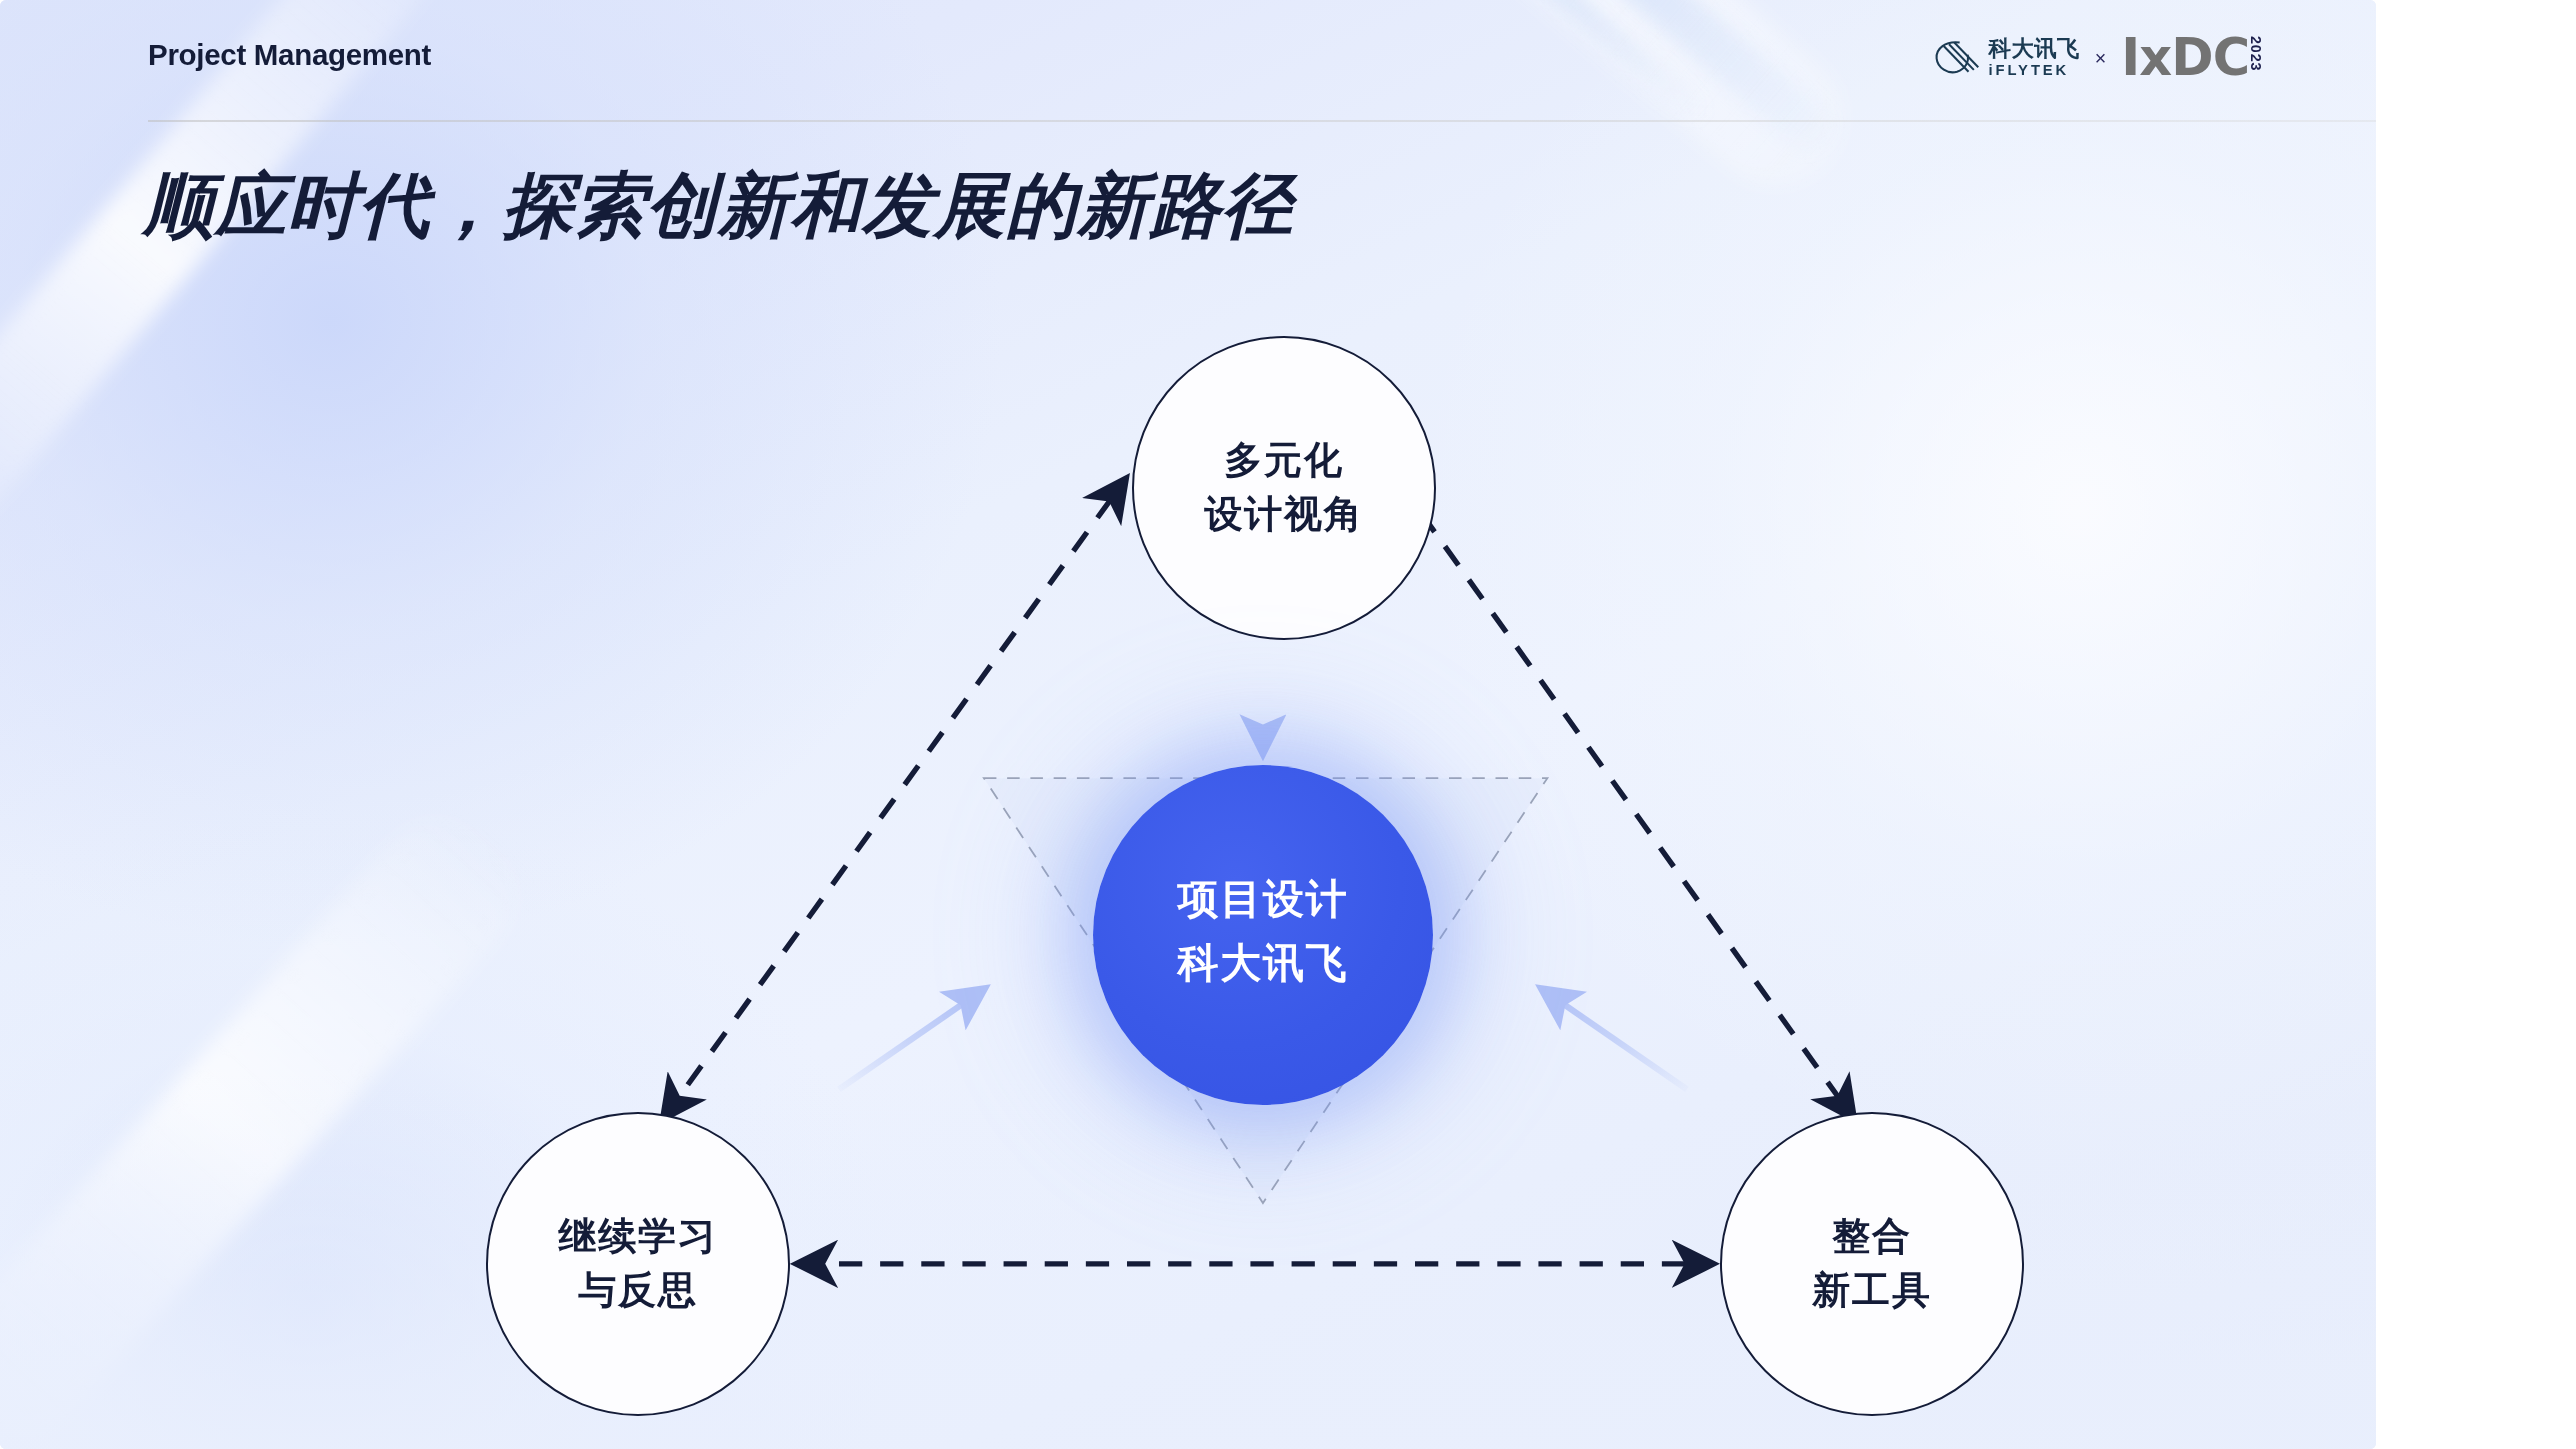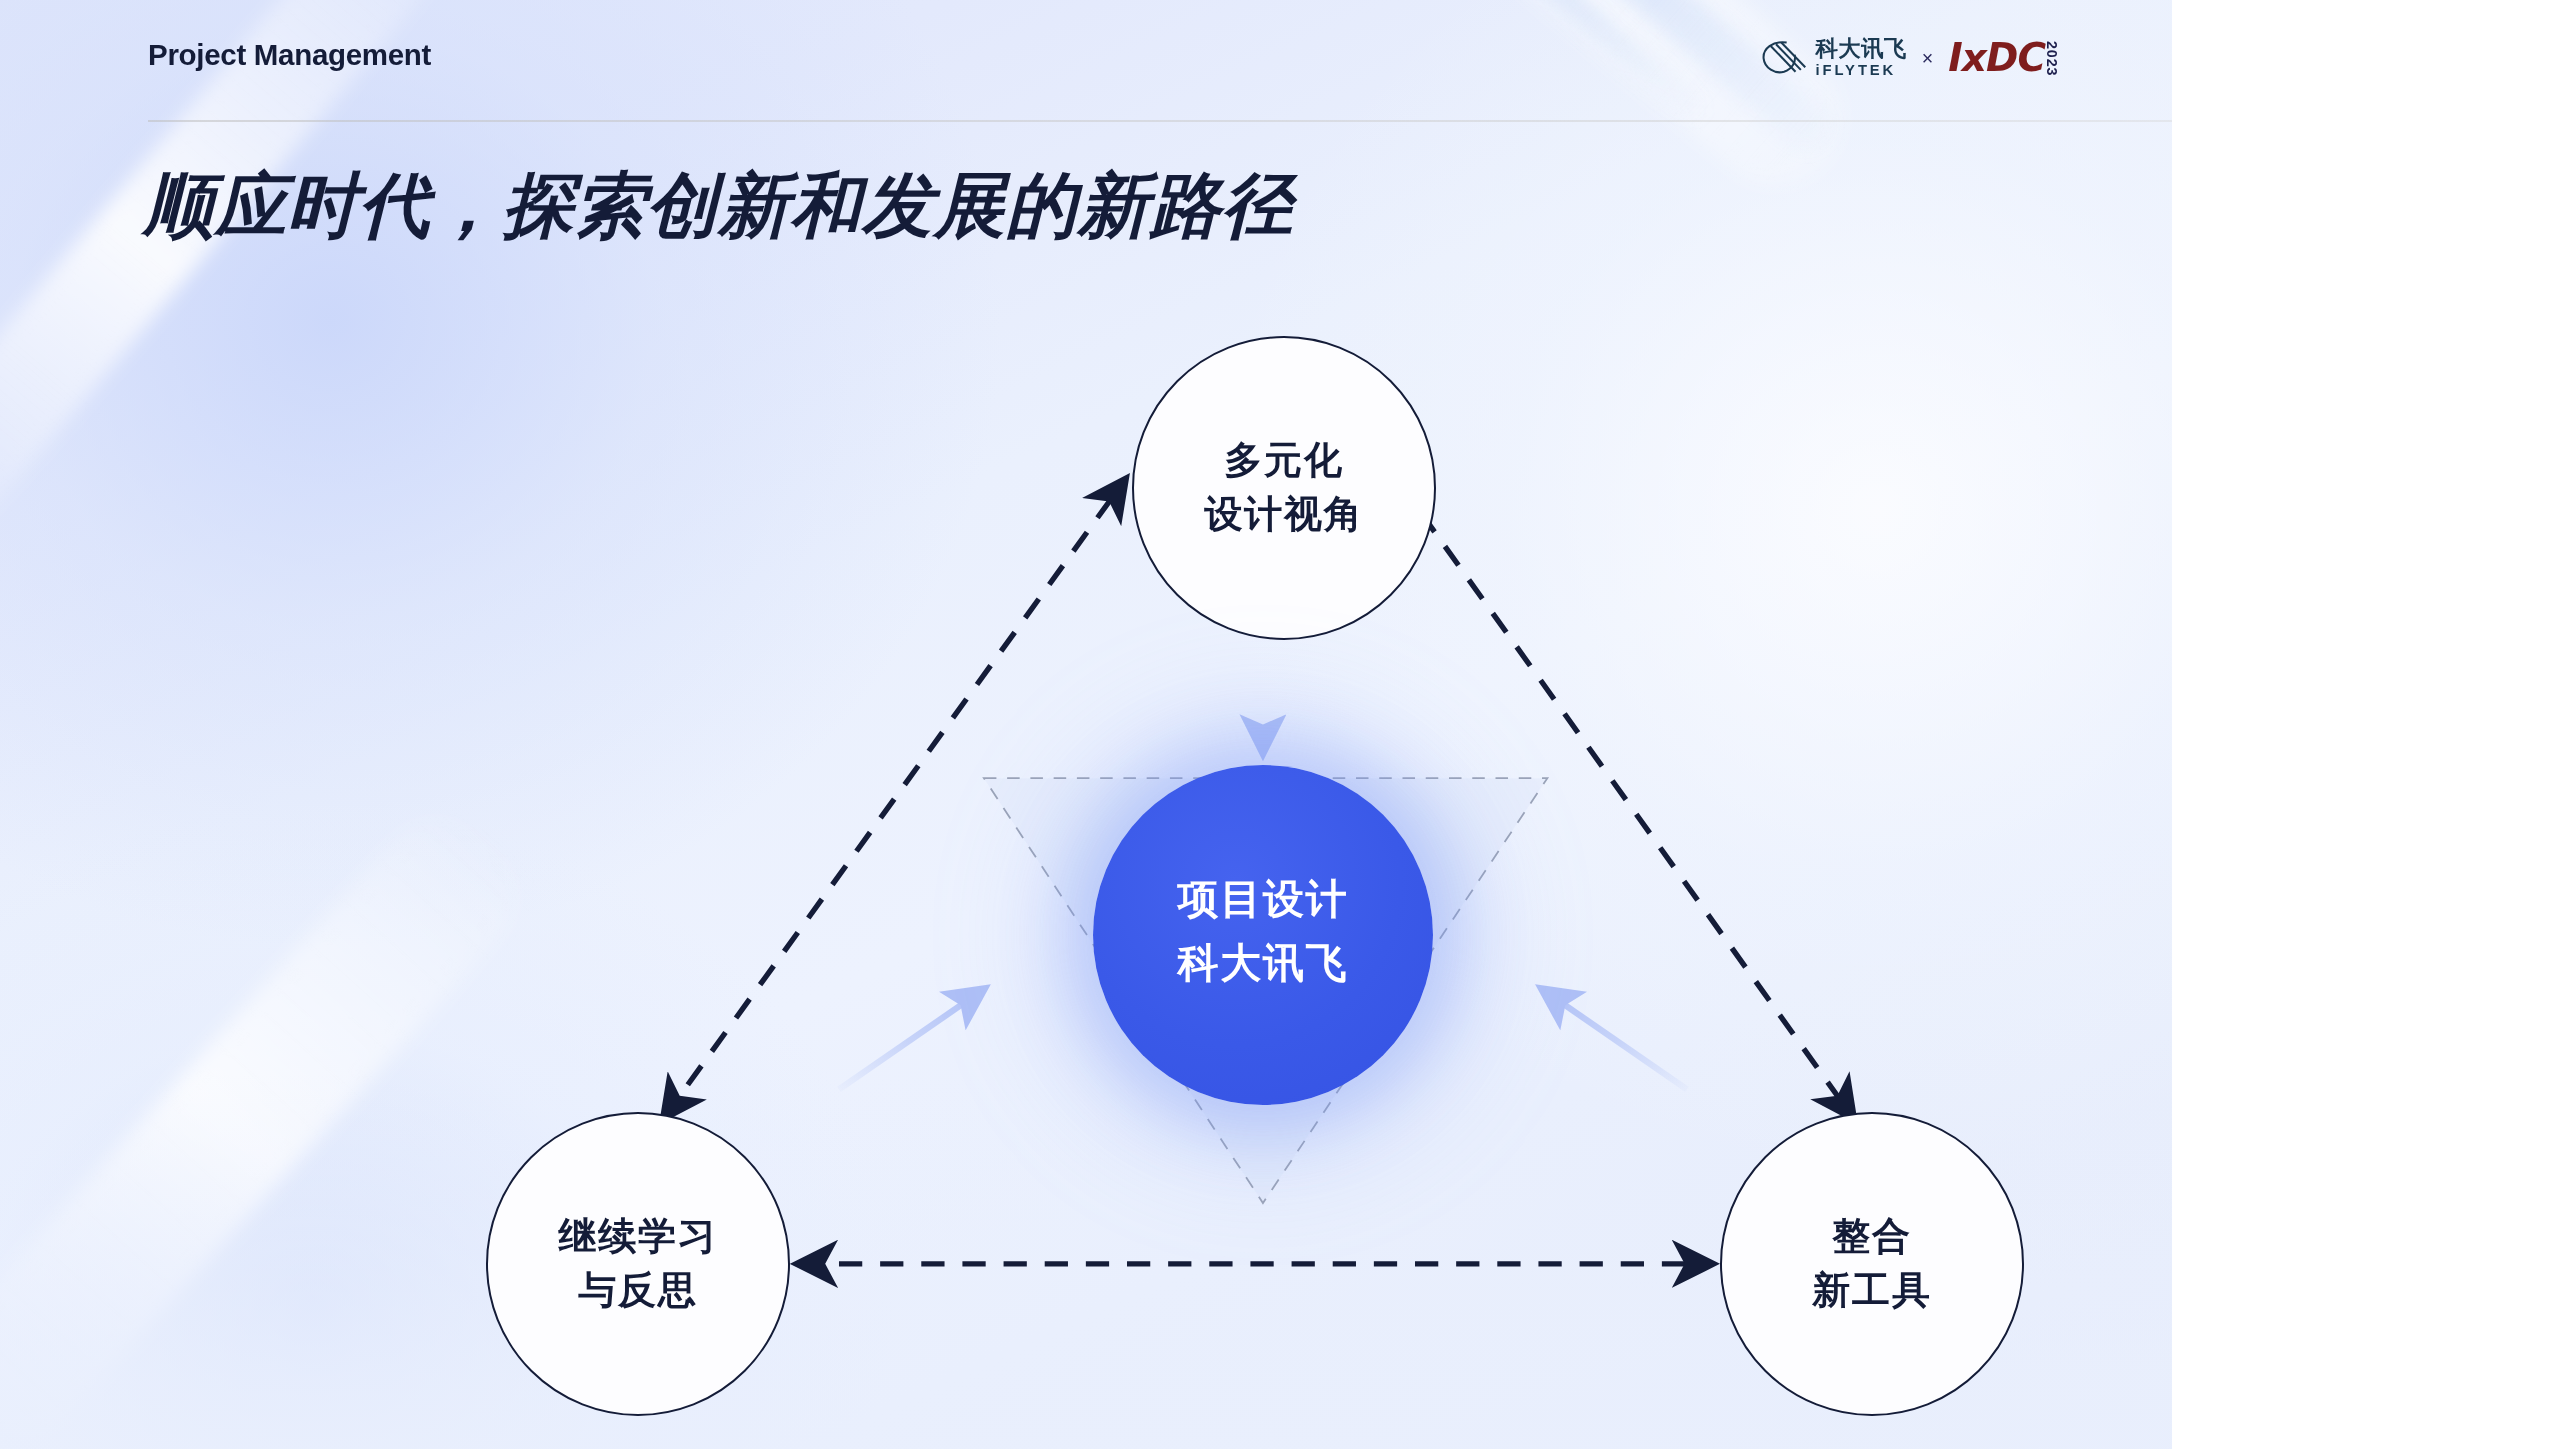--- a/index.html
+++ b/index.html
@@ -9,11 +9,12 @@
   }
   #slide {
     position: relative;
-    width: 2172px;
+    width: 2376px;
     height: 1449px;
     overflow: hidden;
     font-family: "Liberation Sans", "DejaVu Sans", sans-serif;
     background: #e9effc;
+    border-radius: 6px;
   }
   
   .bg-base {

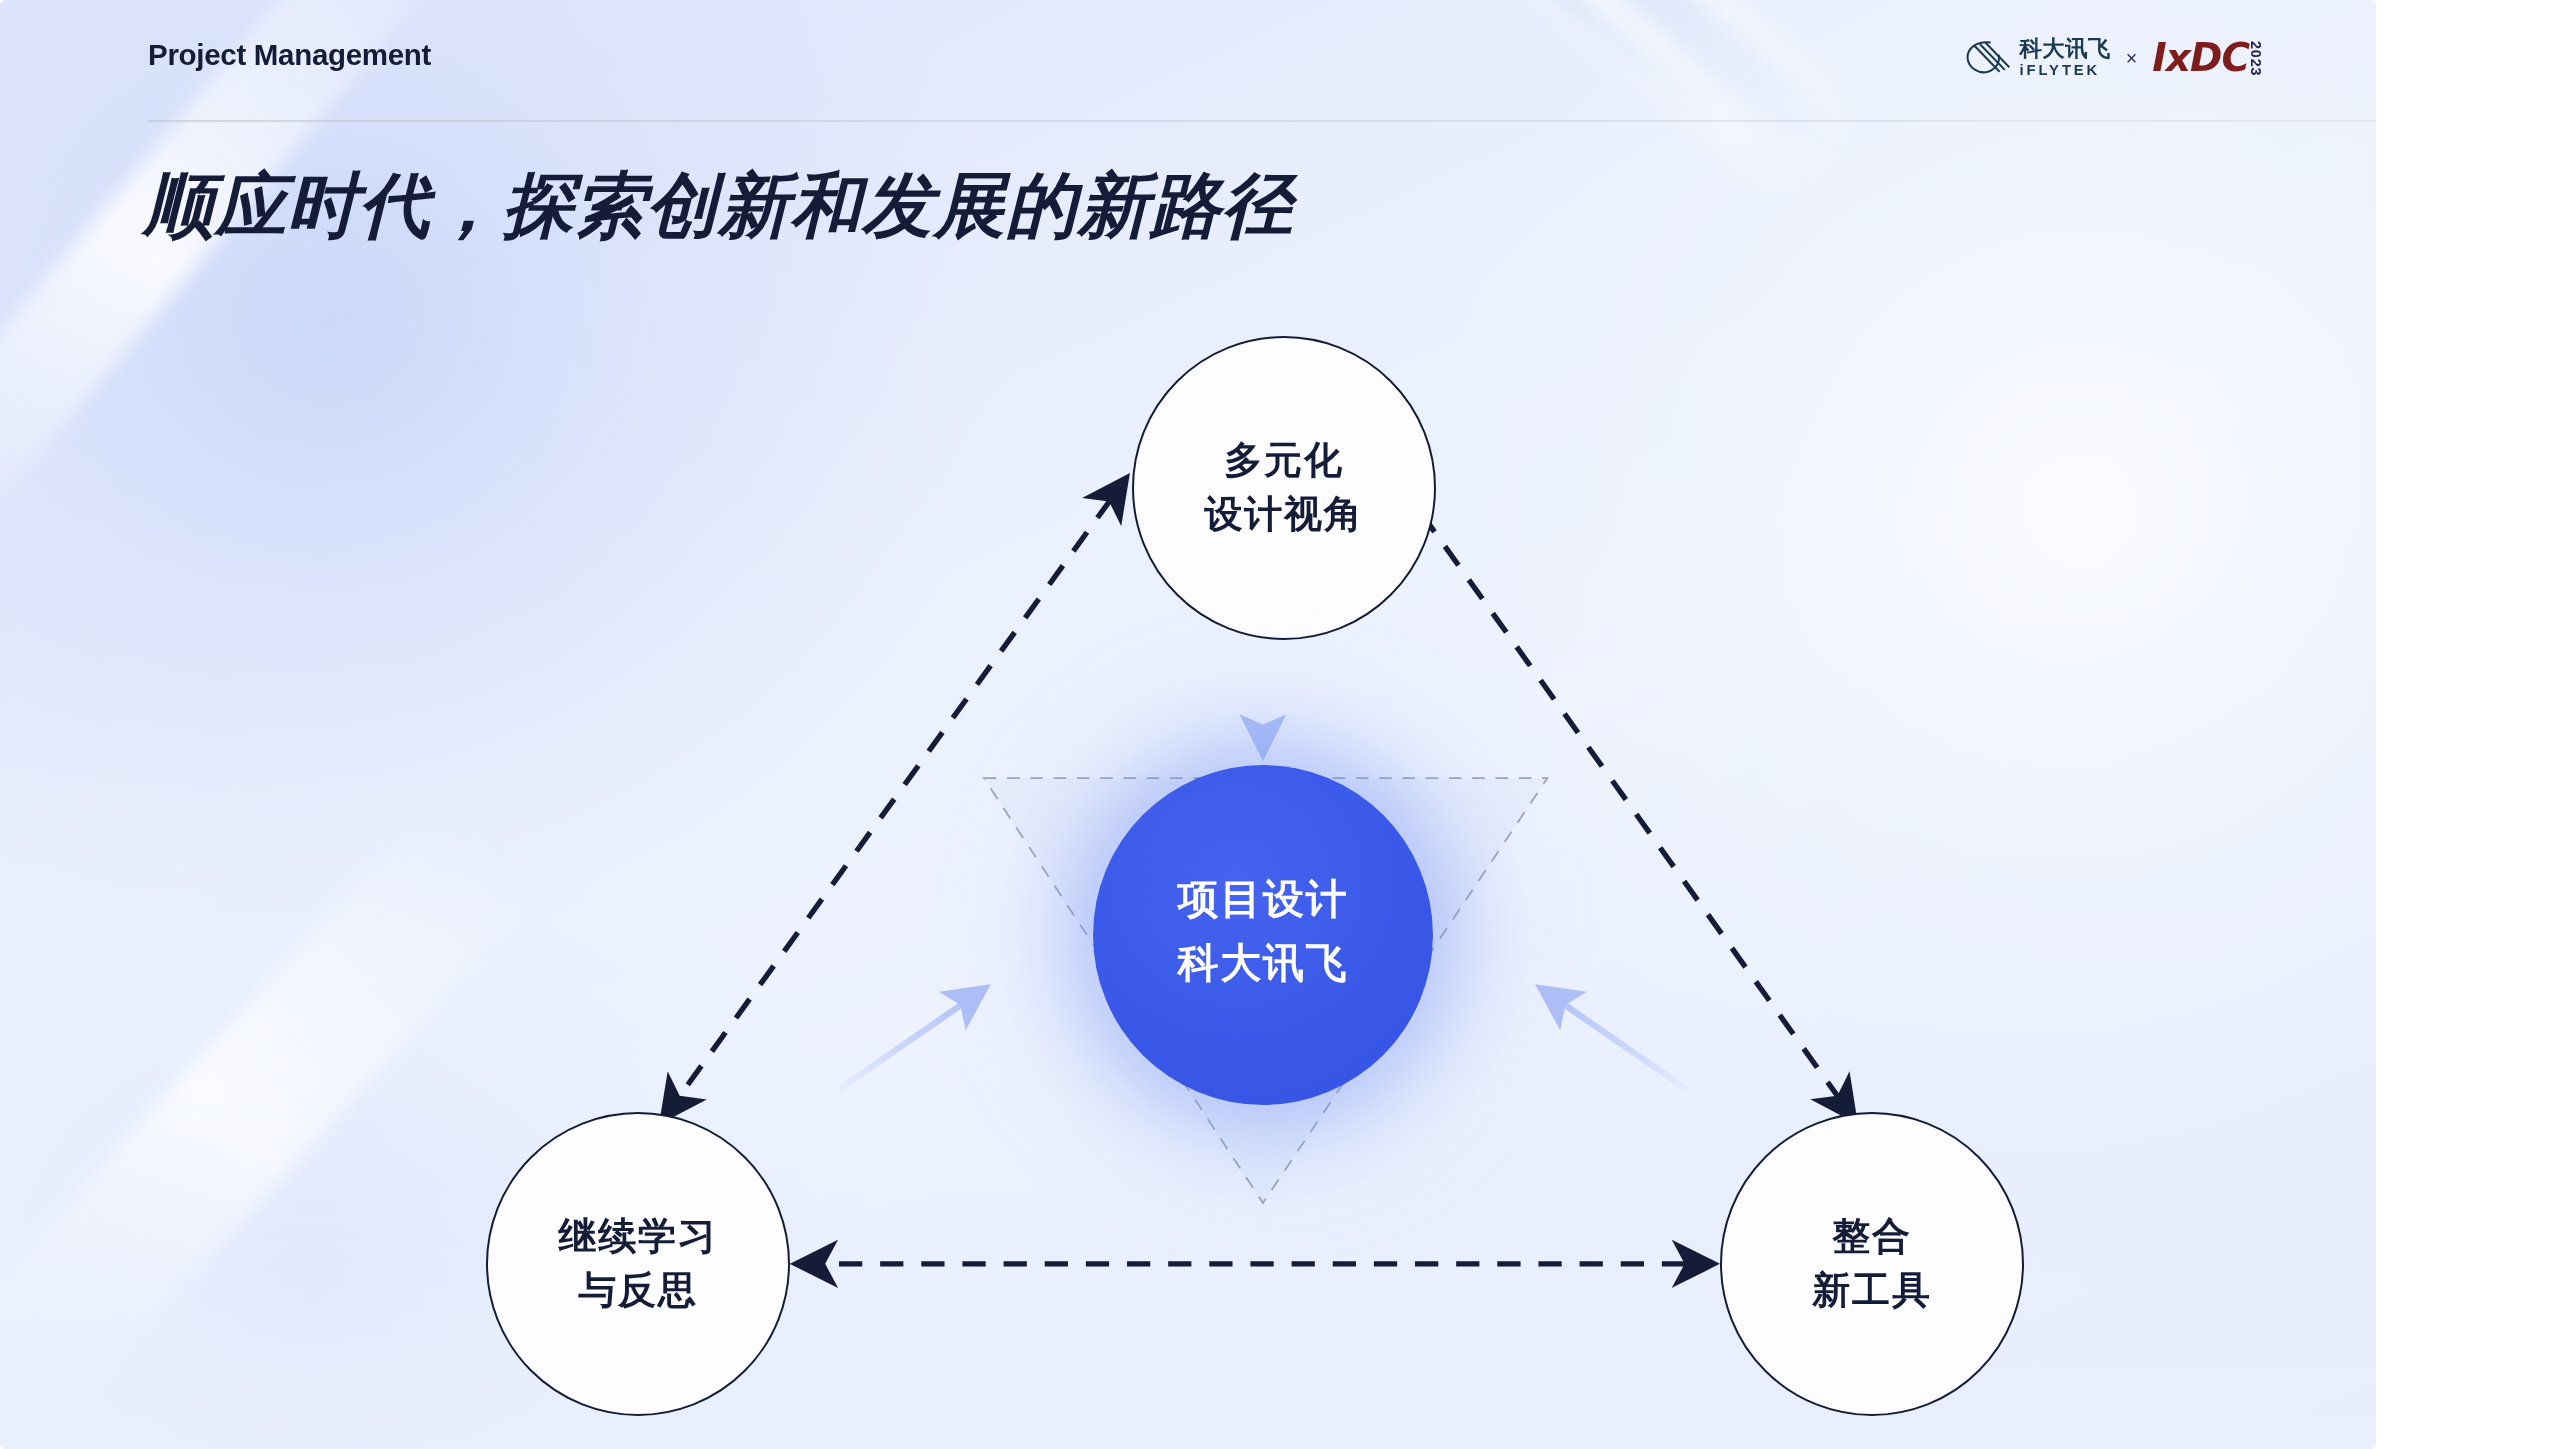--- a/index.html
+++ b/index.html
@@ -159,13 +159,12 @@
     gap: 3.6px;
   }
   .ixdc-word {
-    font-size: 39px;
-    font-weight: bold;
-    color: #7f1d1d;
+    font-size: 51px;
+    font-weight: bold;
+    color: #737373;
     letter-spacing: -0.9px;
     line-height: 0.95;
     font-family: "DejaVu Sans", sans-serif;
-    font-style: italic;
   }
   .ixdc-year {
     font-size: 14.3px;

